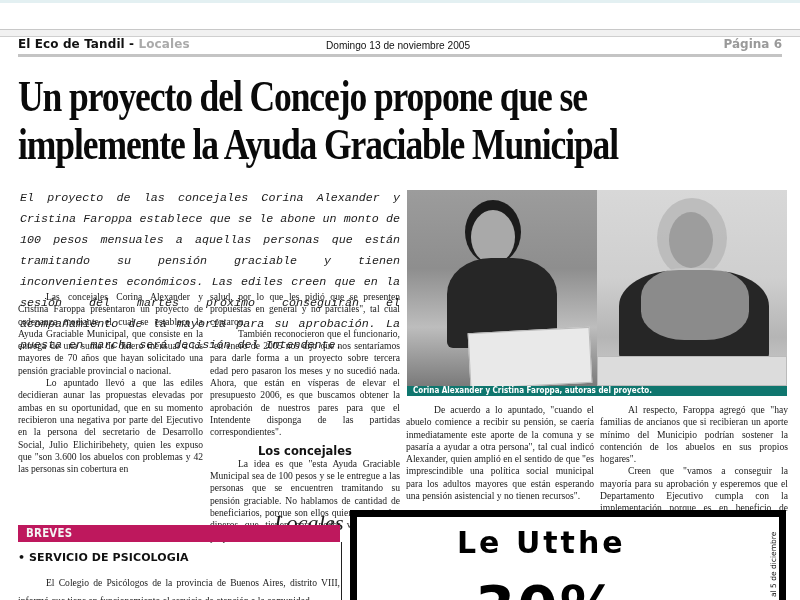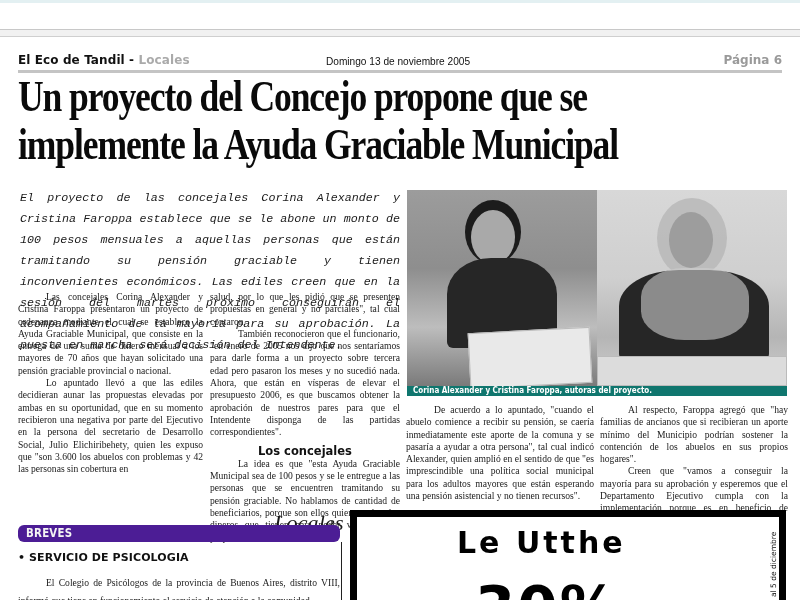--- a/index.html
+++ b/index.html
@@ -11,7 +11,7 @@
     .chrome-band { position: absolute; left: 0; top: 30px; width: 800px; height: 6px; background: #f1f1f1; }
     .chrome-line2 { position: absolute; left: 0; top: 36px; width: 800px; height: 1px; background: #cfcfcf; }
 
-    .masthead { position: absolute; left: 18px; top: 53px; width: 764px; height: 20px; }
+    .masthead { position: absolute; left: 18px; top: 37px; width: 764px; height: 20px; }
     .mast-left { position: absolute; left: 0; top: 0; font-family: "DejaVu Sans", sans-serif; font-weight: bold; font-size: 12px; letter-spacing: 0.1px; color: #111; }
     .mast-left .section { color: #aaaaaa; font-weight: bold; }
     .mast-date { position: absolute; left: 308px; top: 2px; font-family: "Liberation Sans", sans-serif; font-size: 11px; color: #111; transform: scaleX(0.92); transform-origin: left; }

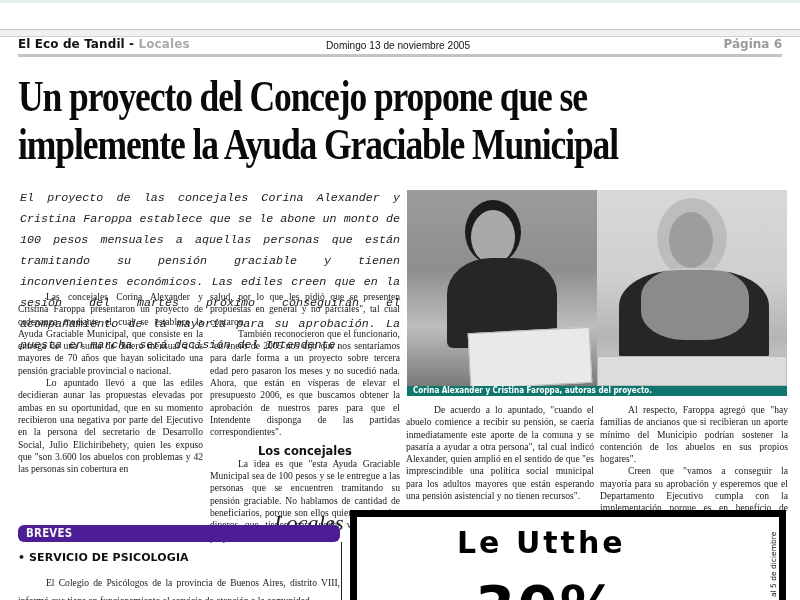--- a/index.html
+++ b/index.html
@@ -41,7 +41,7 @@
     .caption { position: absolute; left: 0; top: 196px; width: 380px; height: 10px; background: #0f766e; }
     .caption-text { position: absolute; left: 6px; top: 0; font-family: "DejaVu Sans", sans-serif; font-weight: bold; font-size: 8px; line-height: 10px; color: #fff; white-space: nowrap; transform: scaleX(0.9); transform-origin: left; }
 
-    .breves-head { position: absolute; left: 18px; top: 525px; width: 322px; height: 17px; background: #4c1d95; border-radius: 6px; }
+    .breves-head { position: absolute; left: 18px; top: 525px; width: 322px; height: 17px; background: #be185d; }
     .breves-label { position: absolute; left: 8px; top: 1px; font-family: "DejaVu Sans", sans-serif; font-weight: bold; font-size: 12px; color: #f4f4f4; letter-spacing: 0.3px; transform: scaleX(0.85); transform-origin: left; }
     .locales-label { position: absolute; left: 274px; top: 510px; font-family: "Liberation Serif", serif; font-style: italic; font-size: 22px; color: #1a1a1a; letter-spacing: 0.2px; }
     .breves-vrule { position: absolute; left: 341px; top: 542px; width: 1px; height: 58px; background: #222; }

